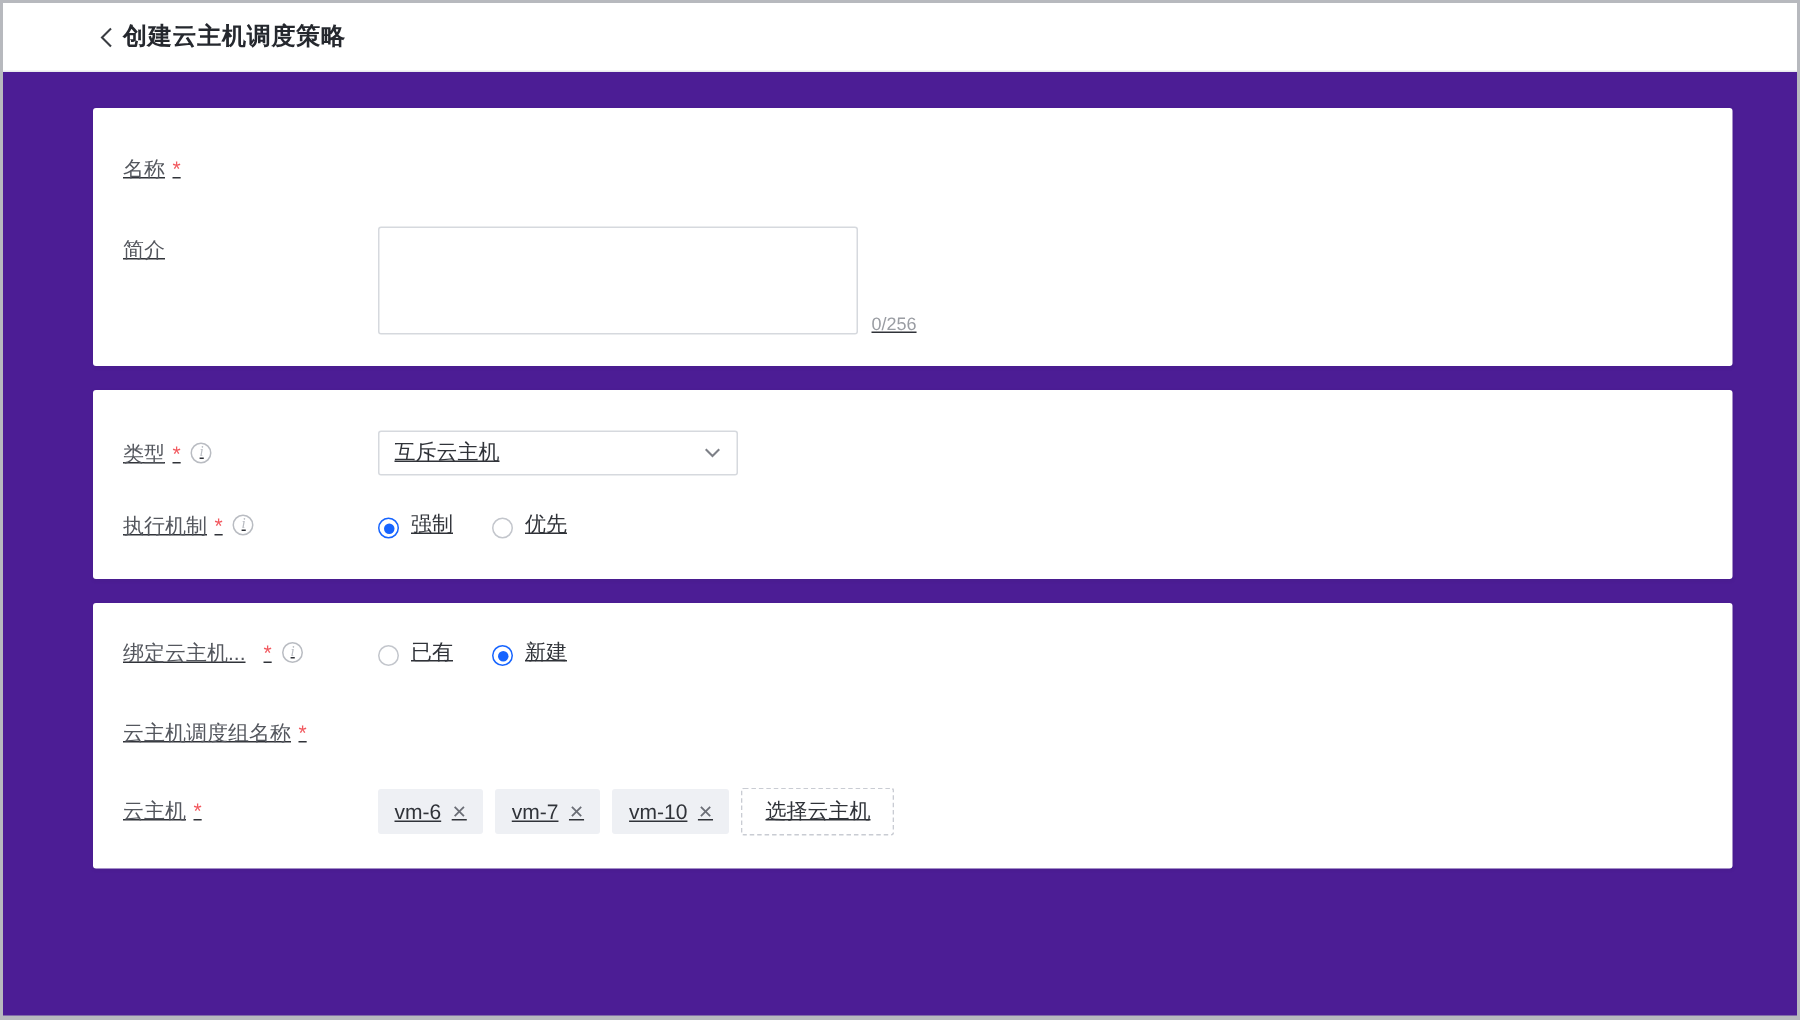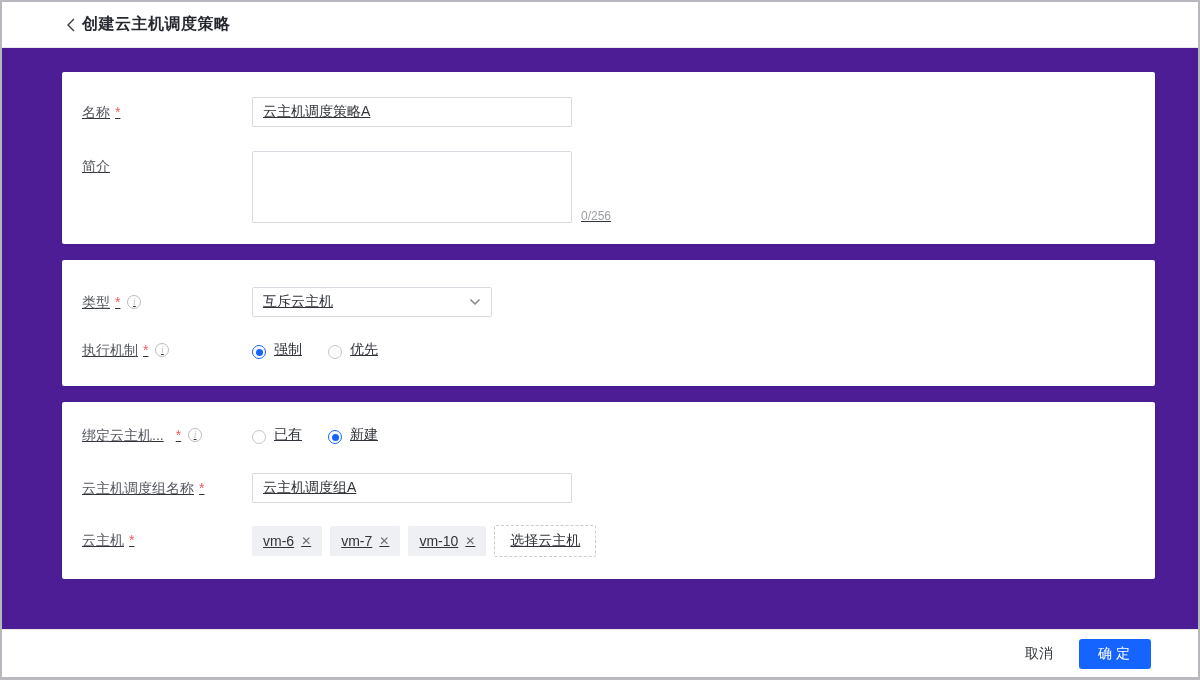--- a/index.html
+++ b/index.html
@@ -165,7 +165,6 @@
           <span>名称</span>
             <span class="req">*</span>
         </div>
-        <input class="text-input" type="text" value="云主机调度策略A" style="">
       </div>
       <div class="form-row">
         <div class="form-label" style="align-self:flex-start;">

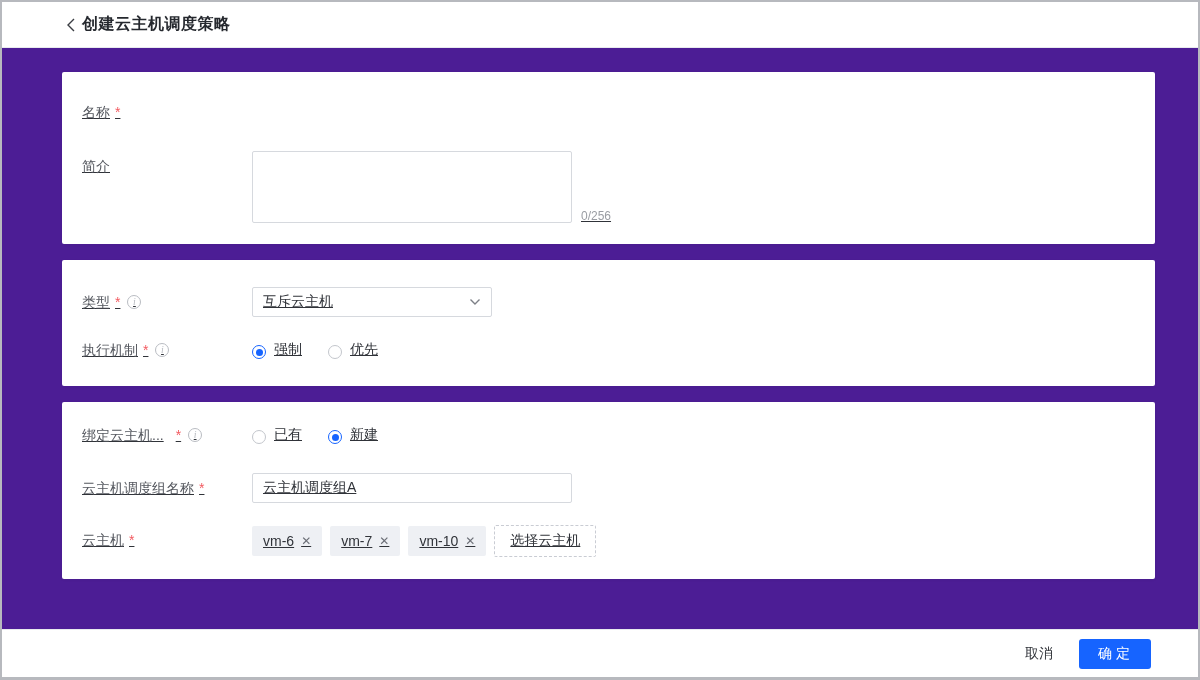--- a/index.html
+++ b/index.html
@@ -235,7 +235,6 @@
           <span>云主机调度组名称</span>
             <span class="req">*</span>
         </div>
-        <input class="text-input" type="text" value="云主机调度组A" style="">
       </div>
       <div class="form-row">
         <div class="form-label">

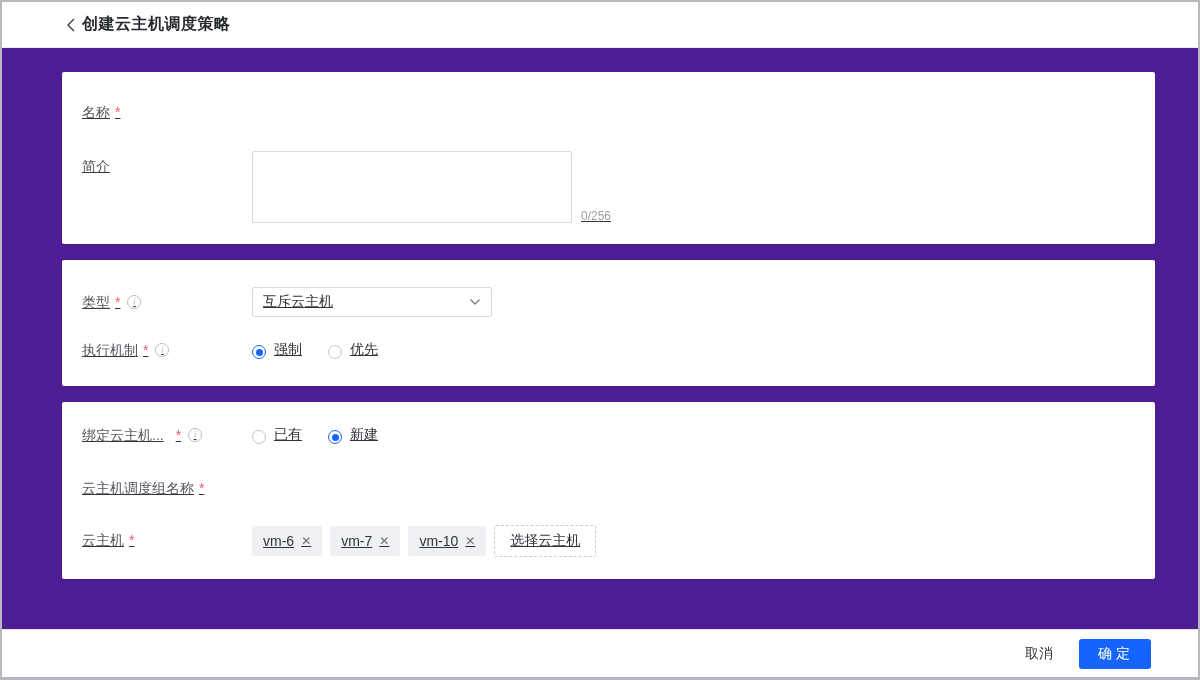--- a/index.html
+++ b/index.html
@@ -261,10 +261,6 @@
 
   </div>
 
-  <div class="page-footer">
-    <button class="cancel-btn">取消</button>
-    <button class="confirm-btn">确定</button>
-  </div>
 
 </div>
 

